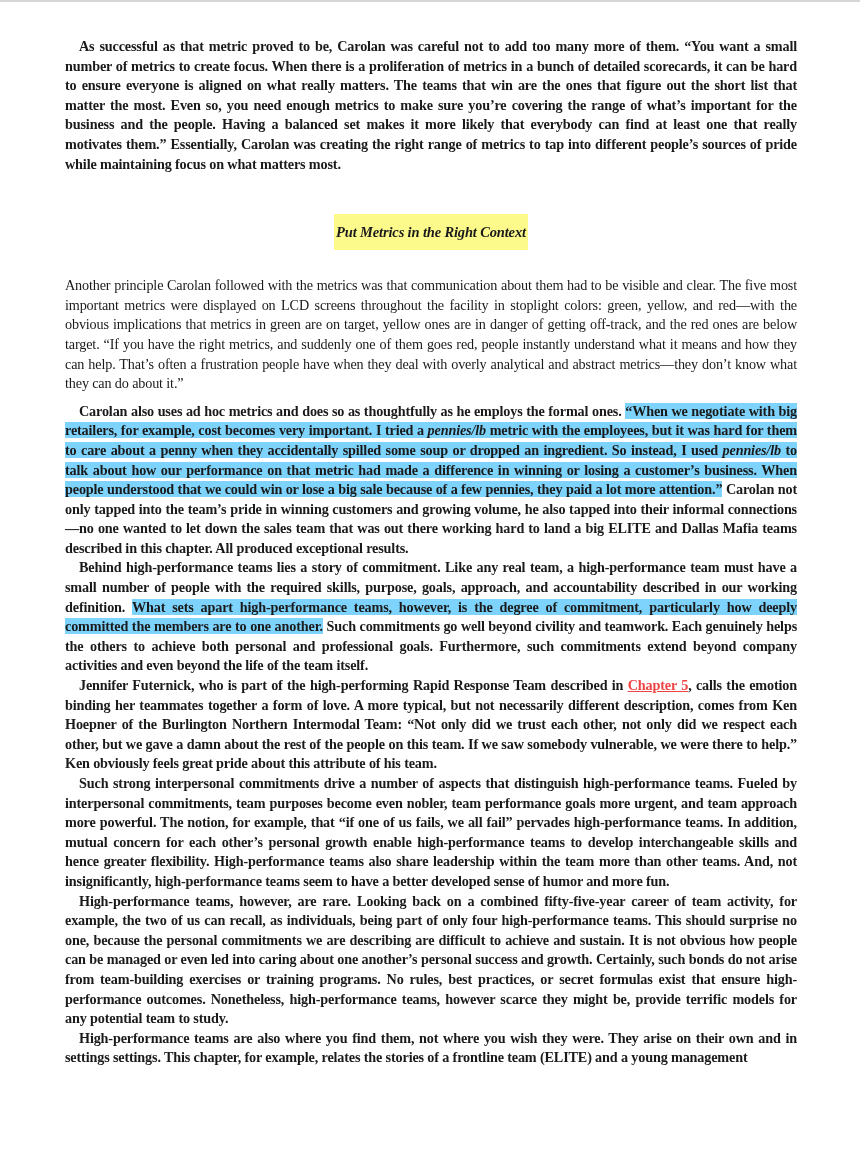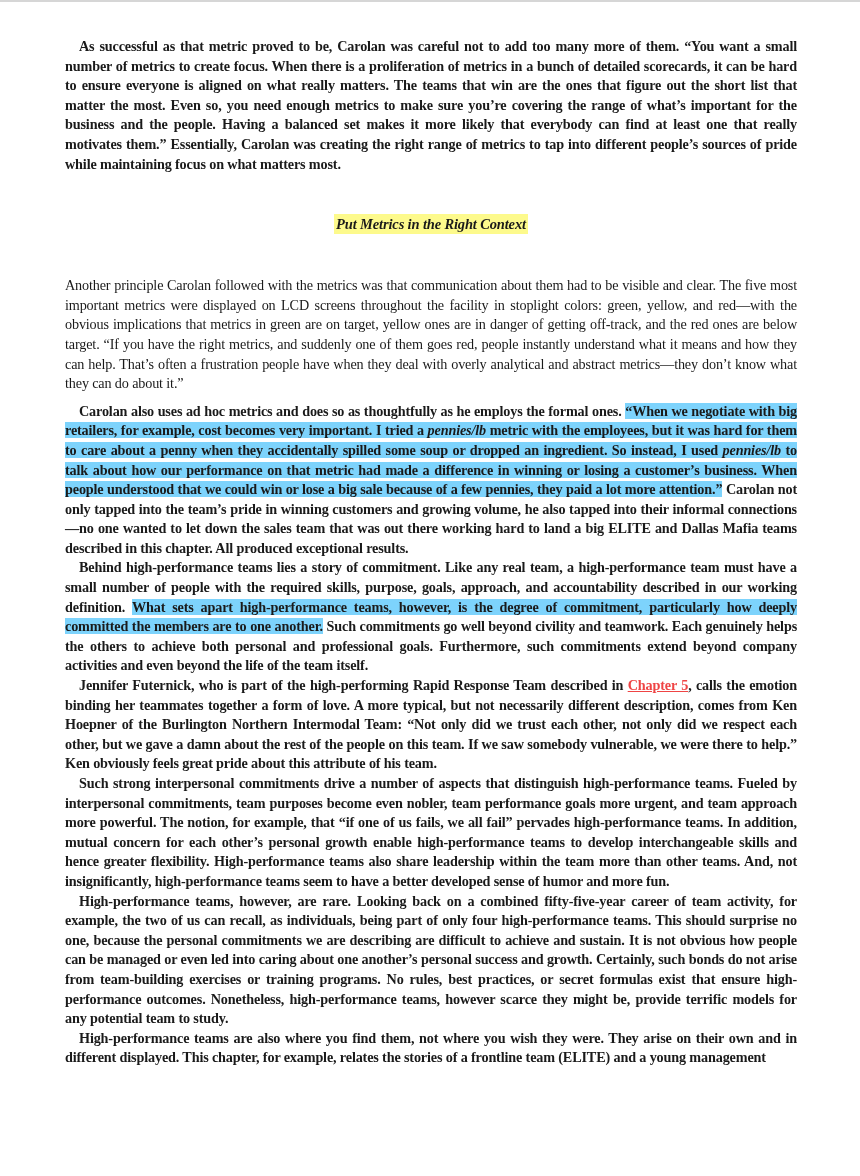--- a/index.html
+++ b/index.html
@@ -39,7 +39,7 @@
     font-weight: bold;
     font-style: italic;
     font-size: 14.5px;
-    padding: 0 2px;
+    padding: 8px 2px;
     line-height: 20px;
     text-align: center;
   }

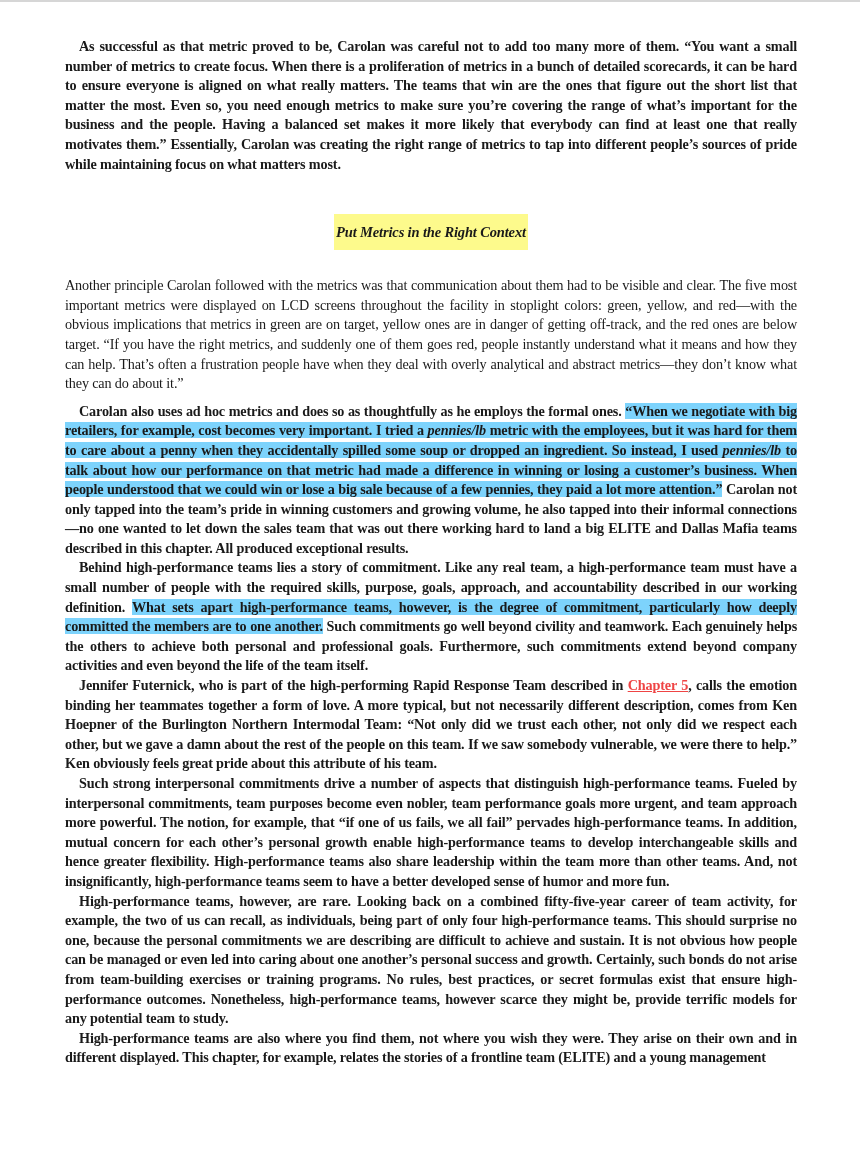--- a/index.html
+++ b/index.html
@@ -73,7 +73,7 @@
 
   <p class="indent">High-performance teams, however, are rare. Looking back on a combined fifty-five-year career of team activity, for example, the two of us can recall, as individuals, being part of only four high-performance teams. This should surprise no one, because the personal commitments we are describing are difficult to achieve and sustain. It is not obvious how people can be managed or even led into caring about one another’s personal success and growth. Certainly, such bonds do not arise from team-building exercises or training programs. No rules, best practices, or secret formulas exist that ensure high-performance outcomes. Nonetheless, high-performance teams, however scarce they might be, provide terrific models for any potential team to study.</p>
 
-  <p class="indent">High-performance teams are also where you find them, not where you wish they were. They arise on their own and in different displayed. This chapter, for example, relates the stories of a frontline team (ELITE) and a young management</p>
+  <p class="indent">High-performance teams are also where you find them, not where you wish they were. They arise on their own and in settings settings. This chapter, for example, relates the stories of a frontline team (ELITE) and a young management</p>
 
 </div>
 

